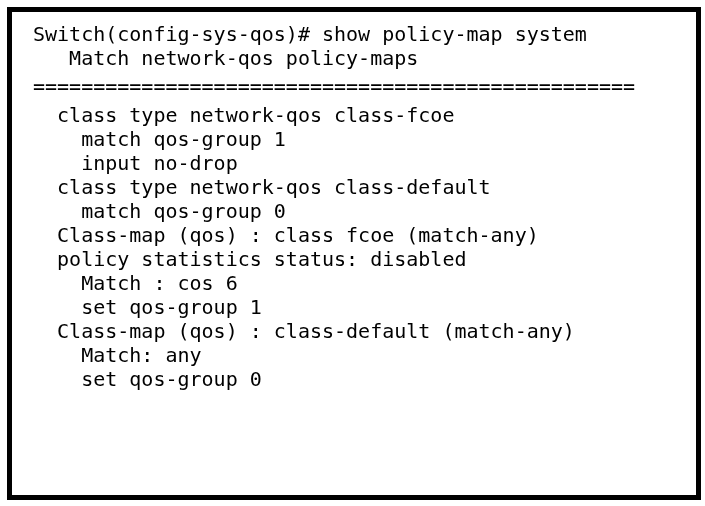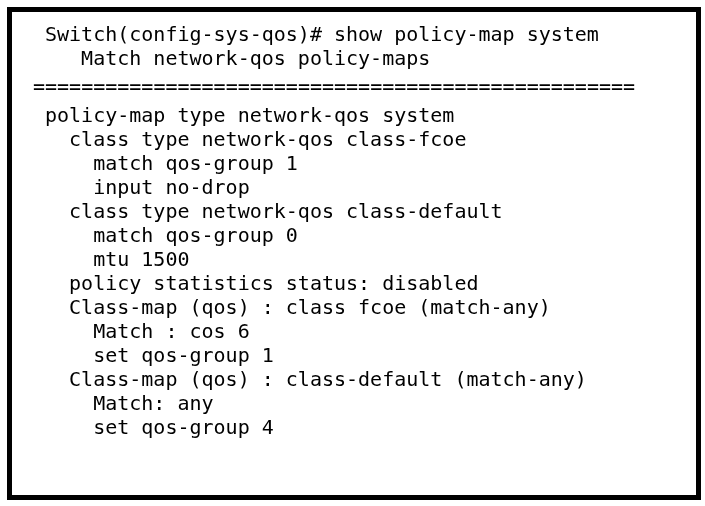--- a/index.html
+++ b/index.html
@@ -34,7 +34,6 @@
   .line {
     white-space: pre;
     height: 24px;
-    margin-left: 12px;
   }
   .line.sep {
     margin: 4px 0 5px 0;

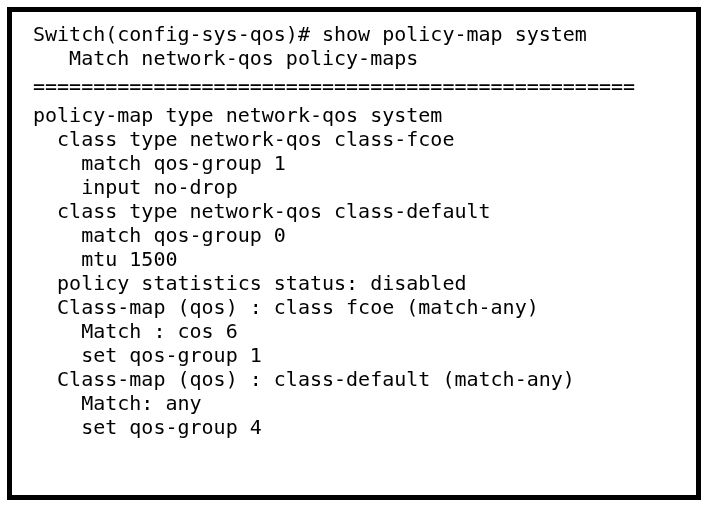--- a/index.html
+++ b/index.html
@@ -48,7 +48,6 @@
       <div class="line">Switch(config-sys-qos)# show policy-map system</div>
       <div class="line">   Match network-qos policy-maps</div>
       <div class="line sep">==================================================</div>
-      <div class="line">policy-map type network-qos system</div>
       <div class="line">  class type network-qos class-fcoe</div>
       <div class="line">    match qos-group 1</div>
       <div class="line">    input no-drop</div>

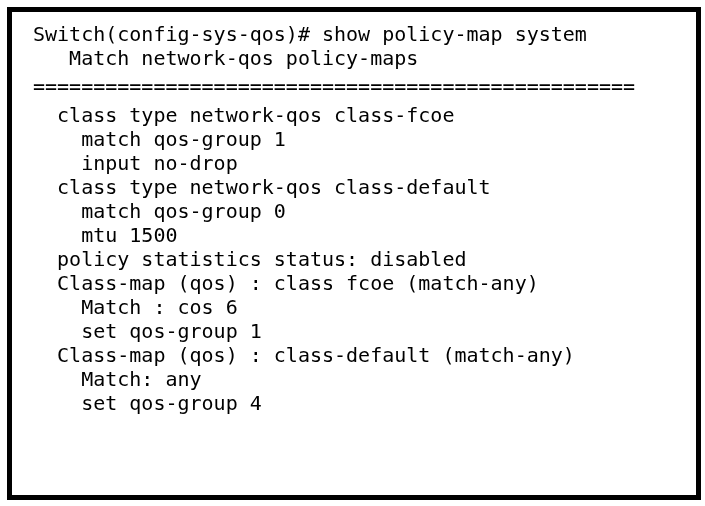--- a/index.html
+++ b/index.html
@@ -53,7 +53,6 @@
       <div class="line">    input no-drop</div>
       <div class="line">  class type network-qos class-default</div>
       <div class="line">    match qos-group 0</div>
-      <div class="line">    mtu 1500</div>
       <div class="line">  policy statistics status: disabled</div>
       <div class="line">  Class-map (qos) : class fcoe (match-any)</div>
       <div class="line">    Match : cos 6</div>

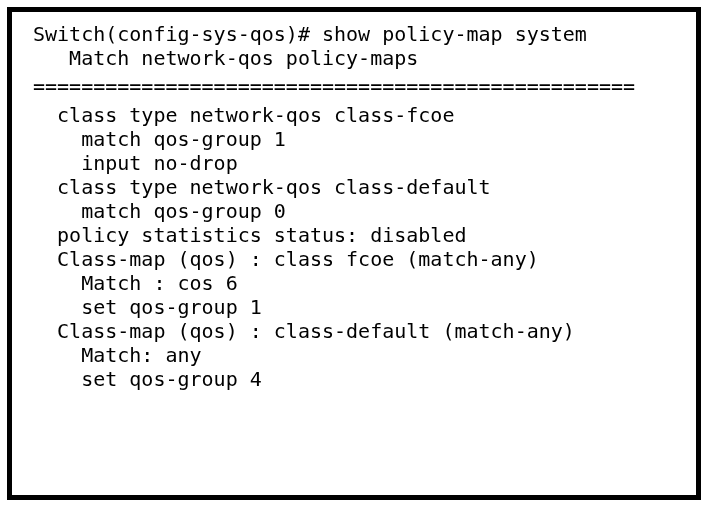--- a/index.html
+++ b/index.html
@@ -53,8 +53,8 @@
       <div class="line">    input no-drop</div>
       <div class="line">  class type network-qos class-default</div>
       <div class="line">    match qos-group 0</div>
+      <div class="line">  Class-map (qos) : class fcoe (match-any)</div>
       <div class="line">  policy statistics status: disabled</div>
-      <div class="line">  Class-map (qos) : class fcoe (match-any)</div>
       <div class="line">    Match : cos 6</div>
       <div class="line">    set qos-group 1</div>
       <div class="line">  Class-map (qos) : class-default (match-any)</div>

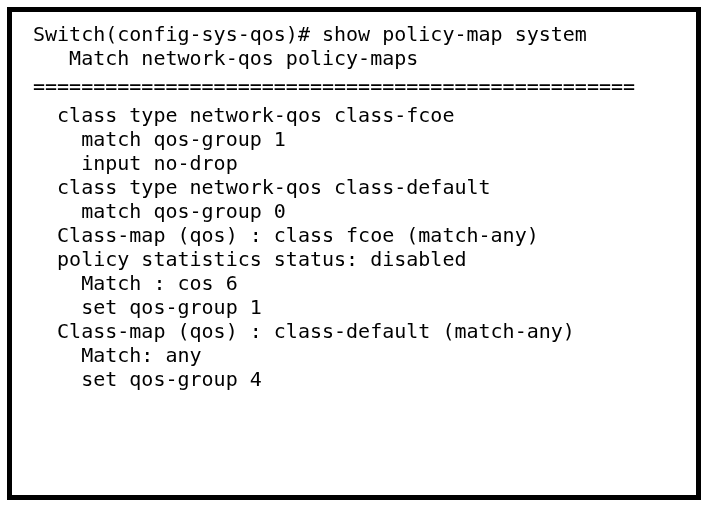--- a/index.html
+++ b/index.html
@@ -59,7 +59,7 @@
       <div class="line">    set qos-group 1</div>
       <div class="line">  Class-map (qos) : class-default (match-any)</div>
       <div class="line">    Match: any</div>
-      <div class="line">    set qos-group 4</div>
+      <div class="line">    set qos-group 0</div>
     </div>
 </div>
 

